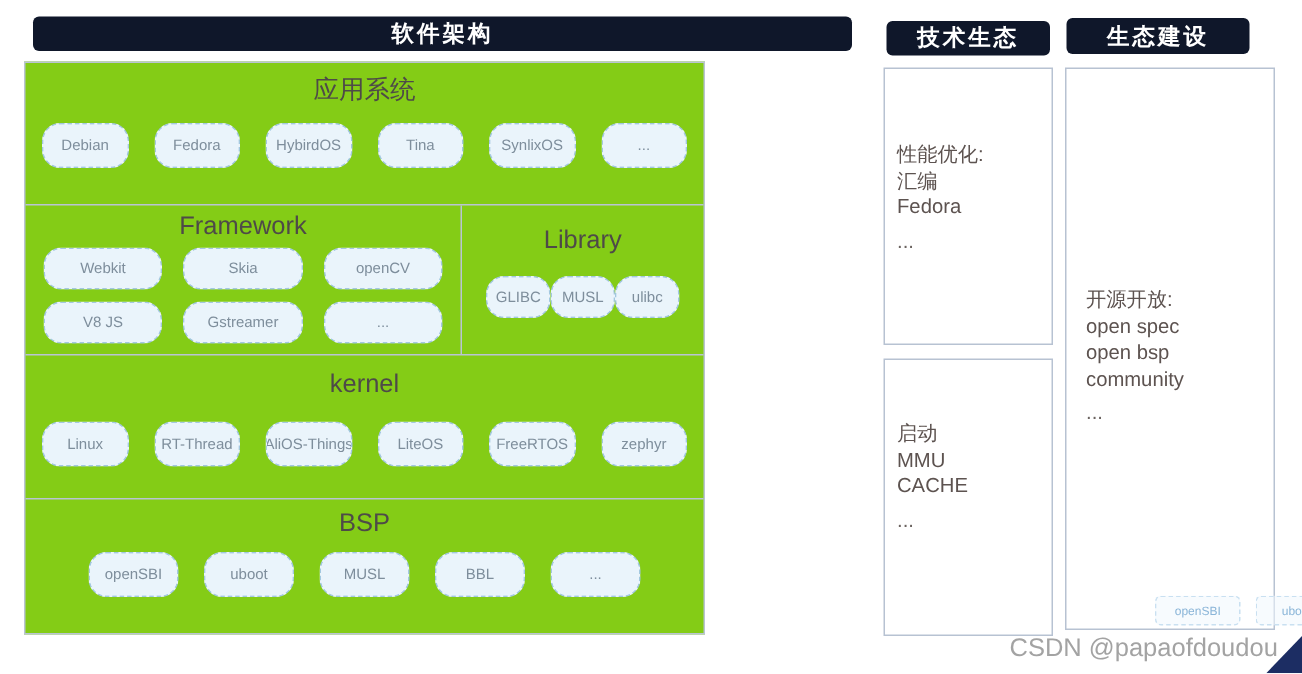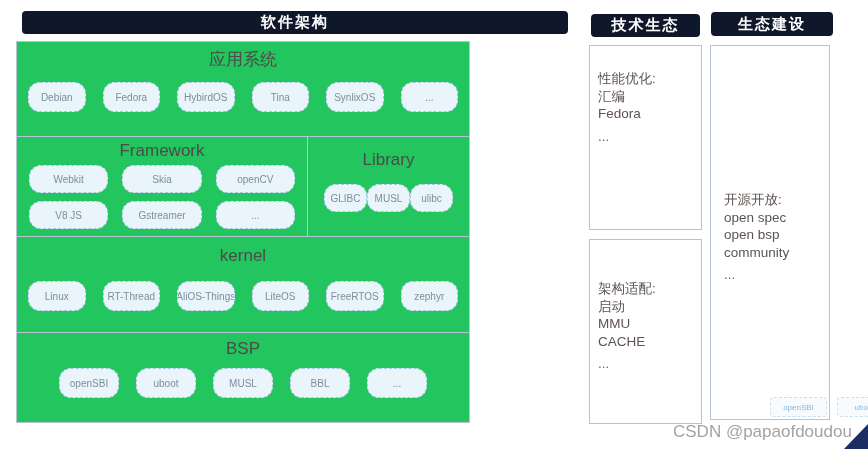--- a/index.html
+++ b/index.html
@@ -21,7 +21,7 @@
   
   .arch-box {
     position:absolute; left:16px; top:41px; width:454px; height:382px;
-    border:1px solid #b9c4d4; background:#22c55e; box-sizing:border-box;
+    border:1px solid #b9c4d4; background:#84cc16; box-sizing:border-box;
   }
   .sec { box-sizing:border-box; }
   .sec-title {

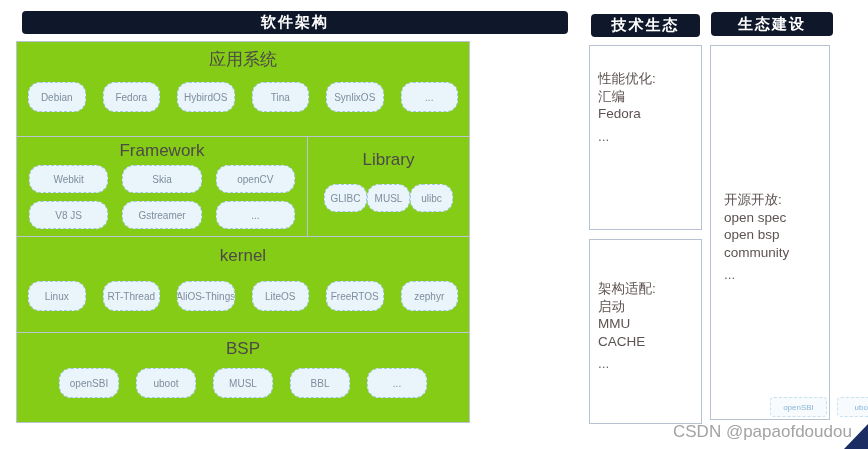--- a/index.html
+++ b/index.html
@@ -64,7 +64,7 @@
     position:absolute; border:1px solid #b7c2d2; background:#ffffff;
     box-sizing:border-box; color:#5d5350; font-size:13.5px;
   }
-  .panel-tech1 { left:589px; top:45px;  width:113px; height:185px; padding:24px 4px 0 8px; }
+  .panel-tech1 { left:589px; top:45px;  width:113px; height:185px; padding:48px 4px 0 8px; }
   .panel-tech2 { left:589px; top:239px; width:113px; height:185px; padding:40px 4px 0 8px; }
   .panel-eco   { left:710px; top:45px;  width:120px; height:375px; padding:145px 4px 0 13px; }
   .side-line { line-height:17.5px; white-space:nowrap; }

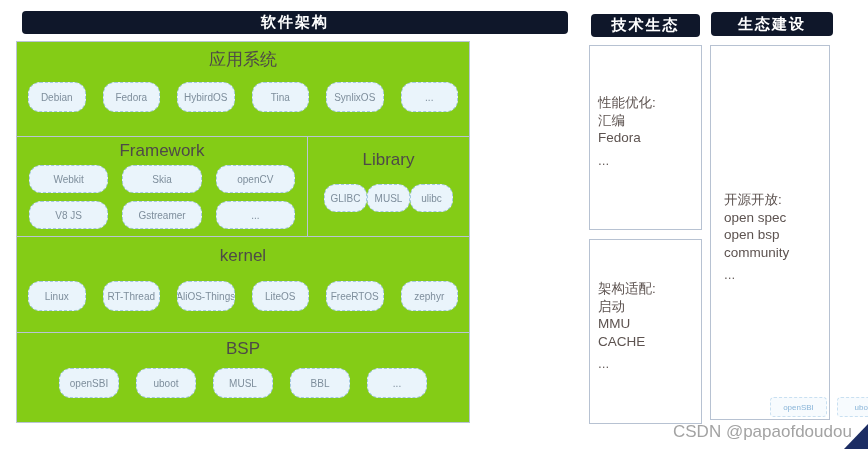--- a/index.html
+++ b/index.html
@@ -66,7 +66,7 @@
   }
   .panel-tech1 { left:589px; top:45px;  width:113px; height:185px; padding:48px 4px 0 8px; }
   .panel-tech2 { left:589px; top:239px; width:113px; height:185px; padding:40px 4px 0 8px; }
-  .panel-eco   { left:710px; top:45px;  width:120px; height:375px; padding:145px 4px 0 13px; }
+  .panel-eco   { left:710px; top:45px;  width:140px; height:375px; padding:145px 4px 0 13px; }
   .side-line { line-height:17.5px; white-space:nowrap; }
   .side-line:last-child { margin-top:5px; color:#6b6360; }
 

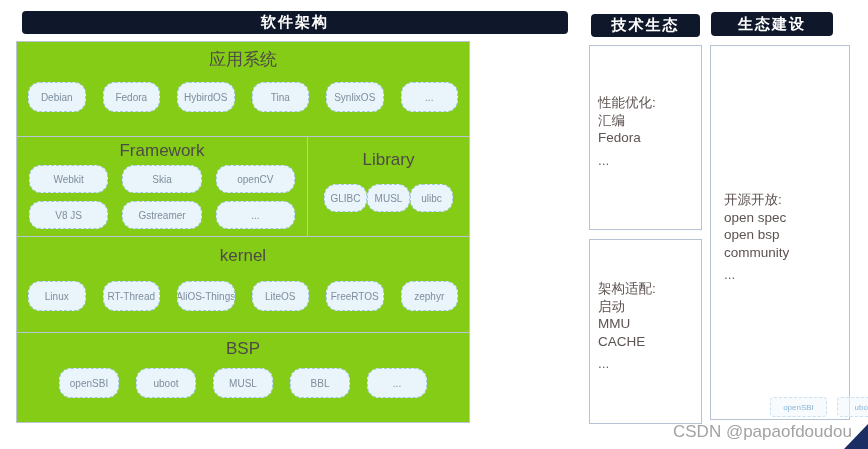--- a/index.html
+++ b/index.html
@@ -165,7 +165,6 @@
       <div class="side-line">...</div>
     </div>
   <div class="panel panel-tech2">
-      <div class="side-line">架构适配:</div>
       <div class="side-line">启动</div>
       <div class="side-line">MMU</div>
       <div class="side-line">CACHE</div>

